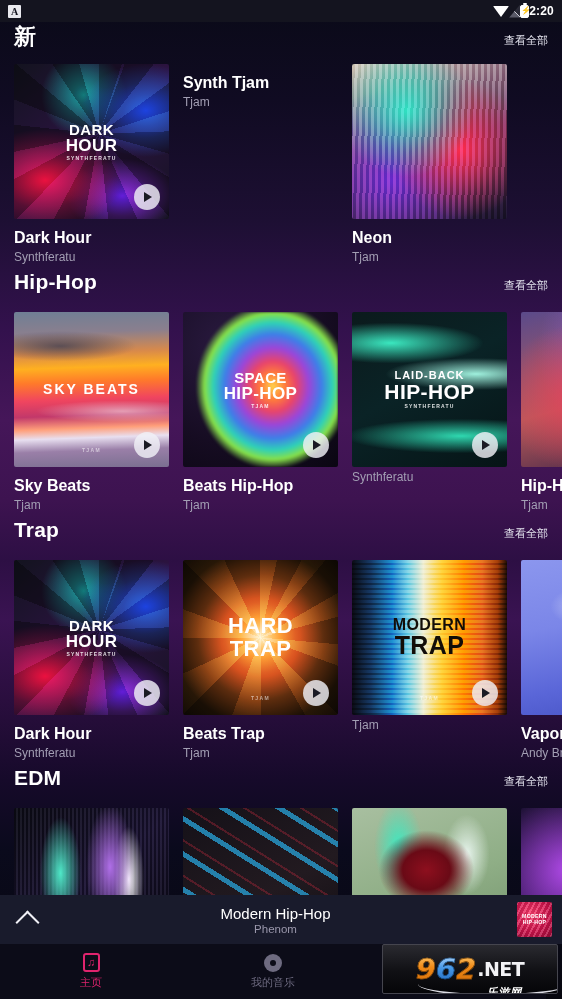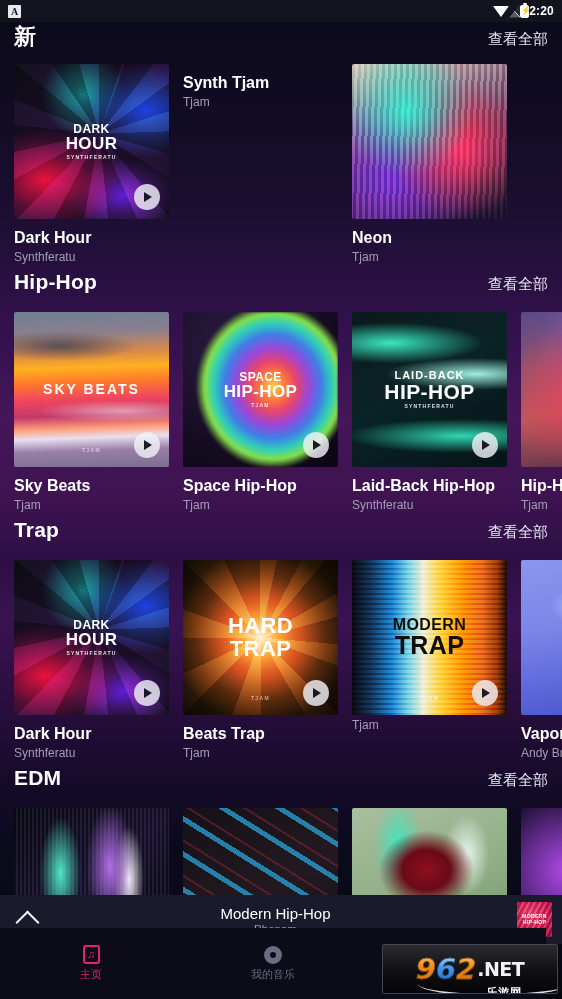--- a/index.html
+++ b/index.html
@@ -81,7 +81,7 @@
     color:#fff; font-size:21px; font-weight:bold; letter-spacing:.2px;
   }
   .section-title.cjk { font-size:22px; }
-  .see-all { color:#e6e6f0; font-size:15px; }
+  .see-all { color:#e6e6f0; font-size:11px; }
 
   .row {
     display:flex; gap:14px; padding:0 0 0 14px;

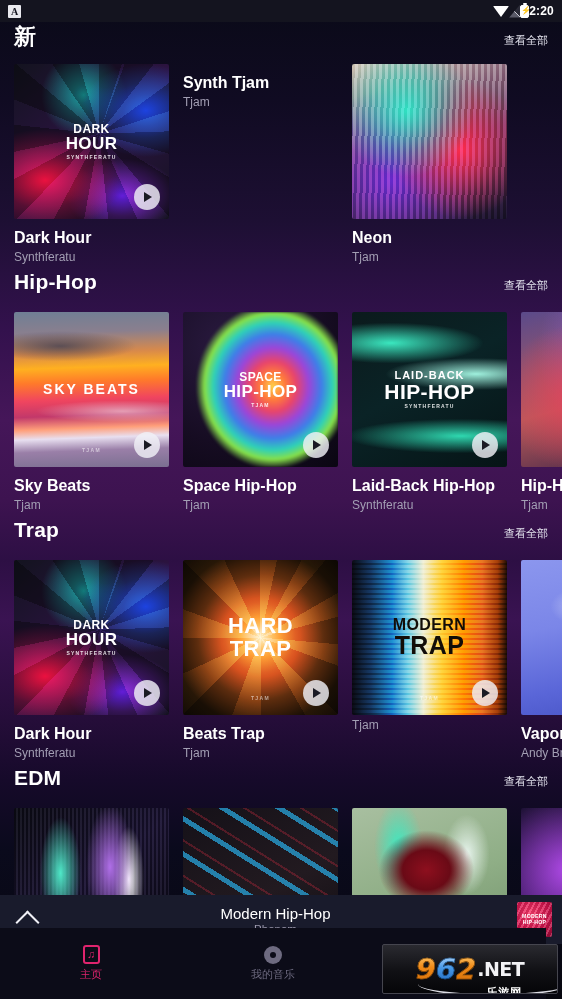--- a/index.html
+++ b/index.html
@@ -98,7 +98,7 @@
     text-transform:uppercase; letter-spacing:.4px;
     padding:0 8px;
   }
-  .art-label .l1 { font-size:12px; display:block; }
+  .art-label .l1 { font-size:15px; display:block; }
   .art-label .l2 { font-size:17px; display:block; }
   .art-label .sub {
     display:block; font-size:5px; letter-spacing:1.2px;

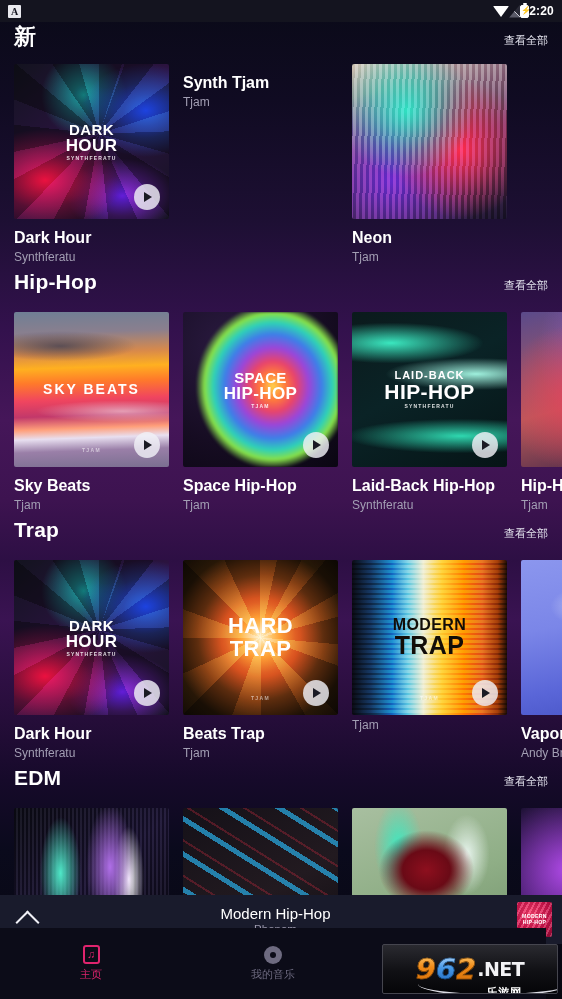--- a/index.html
+++ b/index.html
@@ -498,7 +498,7 @@
             </div>
             <div class="play"></div>
           </div>
-          <div class="c-title">Space Hip-Hop</div>
+          <div class="c-title">Beats Hip-Hop</div>
           <div class="c-artist">Tjam</div>
         </div>
 

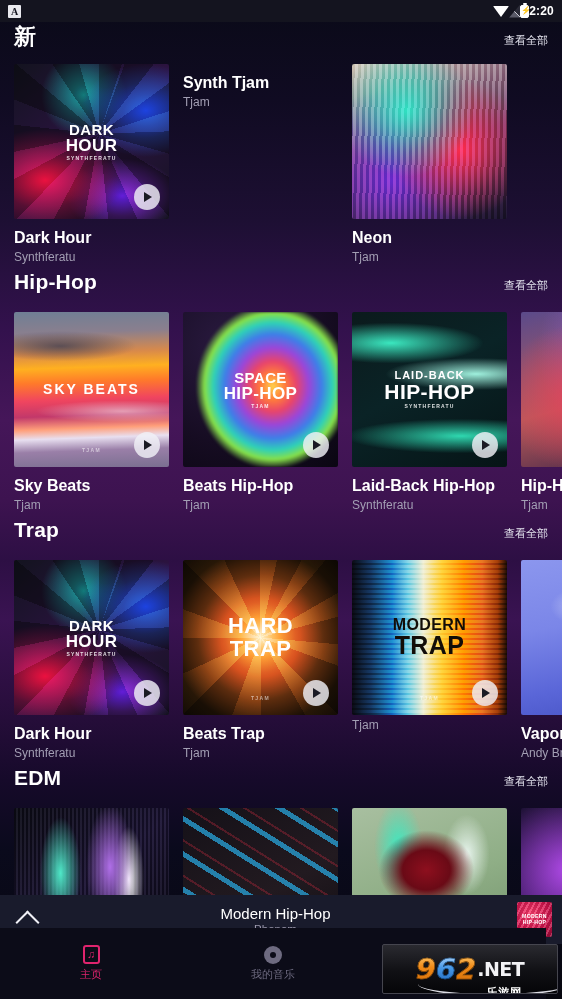--- a/index.html
+++ b/index.html
@@ -513,7 +513,6 @@
             </div>
             <div class="play"></div>
           </div>
-          <div class="c-title">Laid-Back Hip-Hop</div>
           <div class="c-artist">Synthferatu</div>
         </div>
 

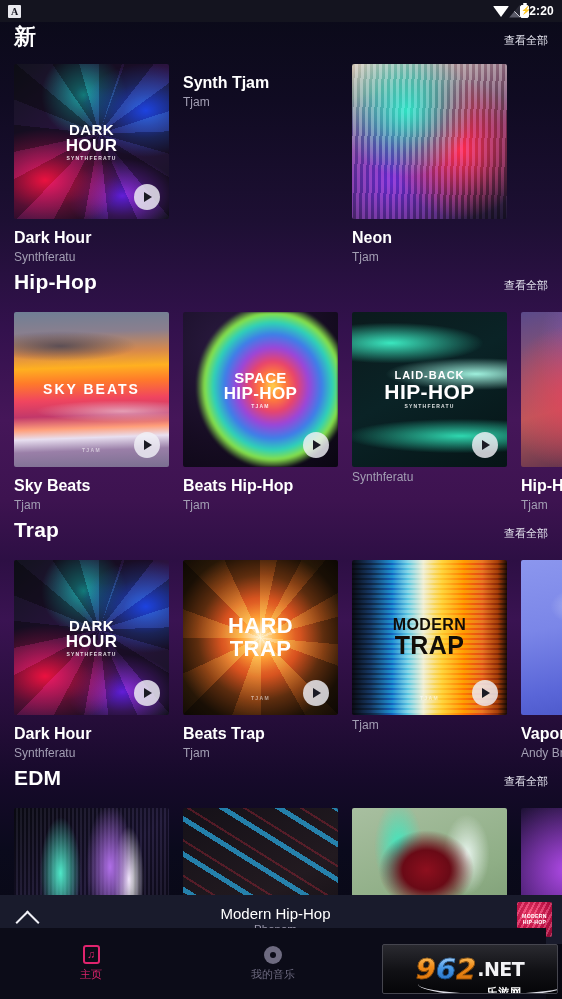--- a/index.html
+++ b/index.html
@@ -338,7 +338,7 @@
 
   
   .nav {
-    position:absolute; left:0; right:16px; bottom:0; height:71px;
+    position:absolute; left:0; right:16px; bottom:0; height:55px;
     background:#0c0c18; display:flex; z-index:5;
   }
   .nav-item {

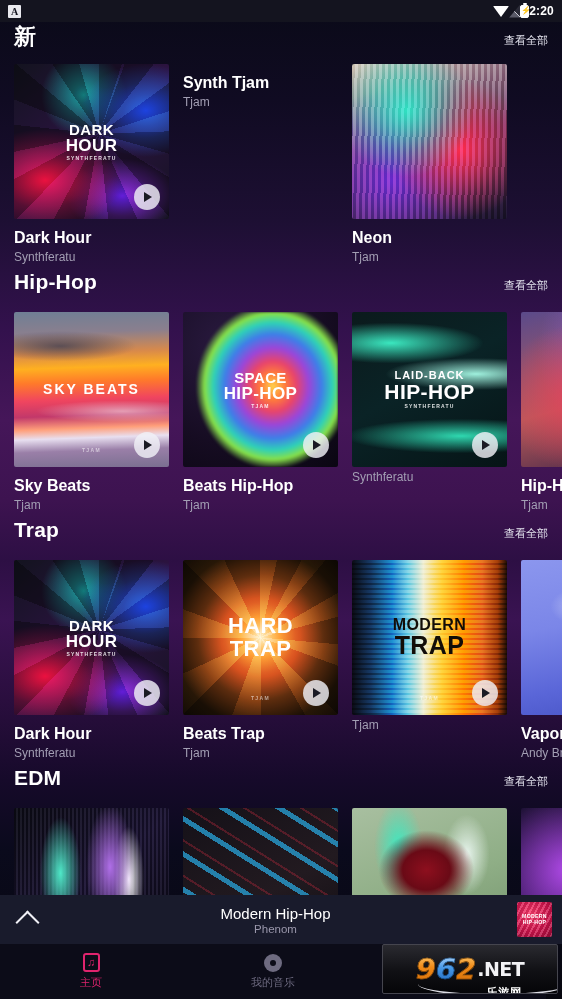--- a/index.html
+++ b/index.html
@@ -401,6 +401,7 @@
     position:absolute; right:2px; bottom:-14px;
     font-size:11px; font-weight:bold; color:#fff;
     letter-spacing:1px;
+    font-style:italic;
   }
   .wm-swoosh {
     position:absolute; left:2px; bottom:-10px; width:150px; height:12px;

